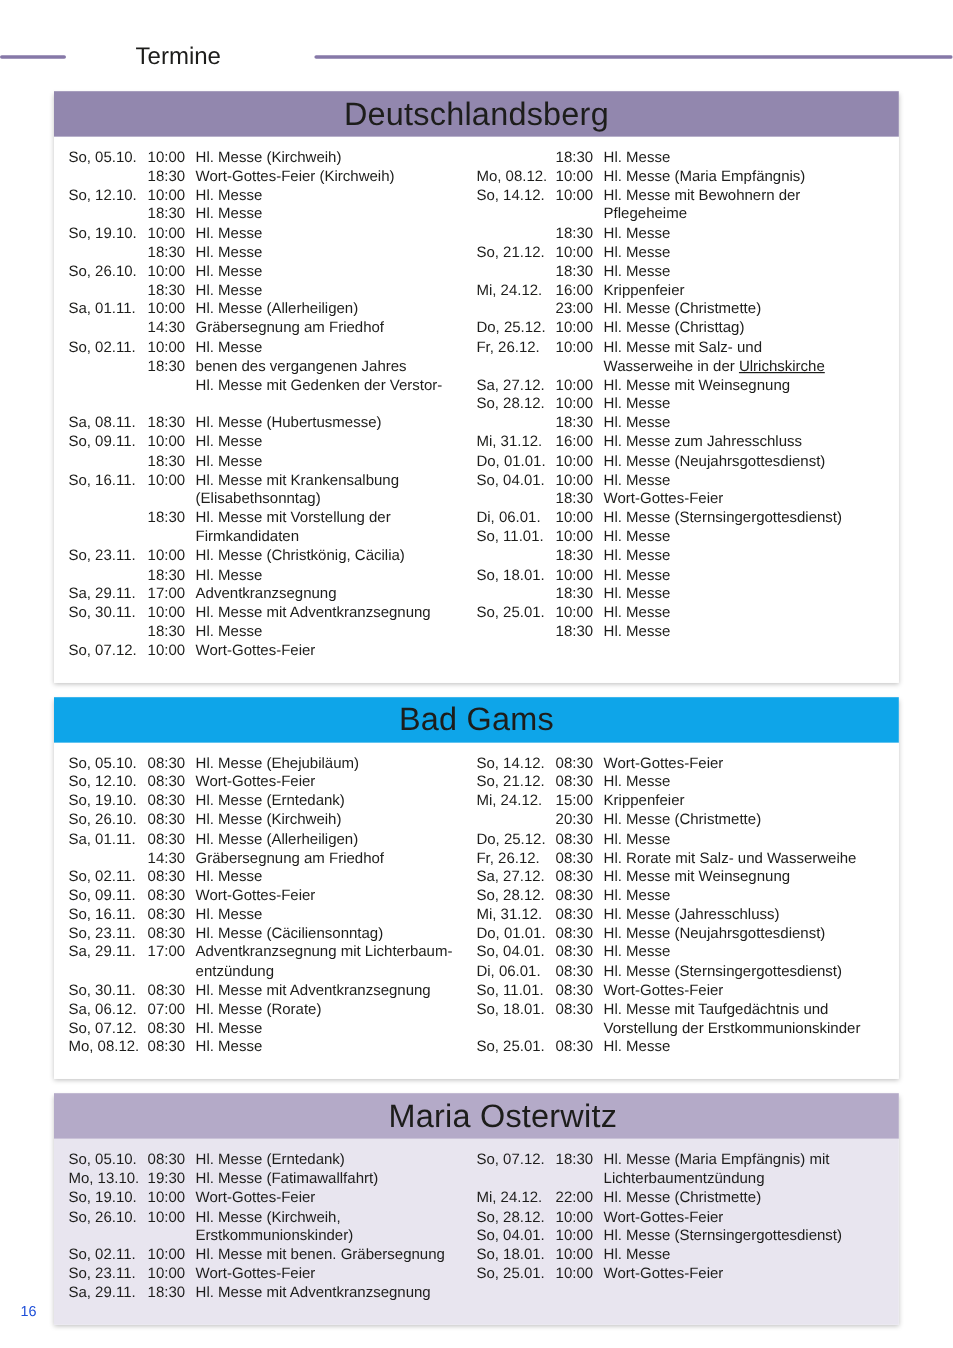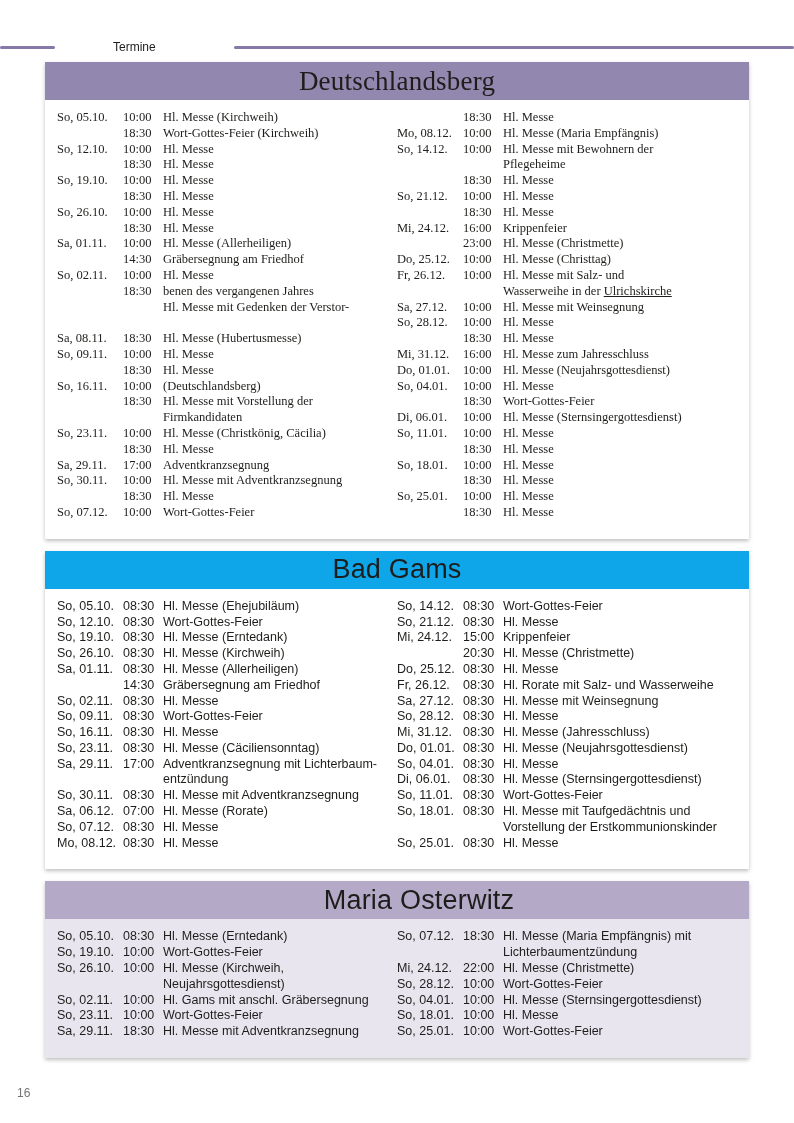--- a/index.html
+++ b/index.html
@@ -21,7 +21,7 @@
   .rule-left { width:55px; flex:0 0 auto; }
   .rule-right { flex:1 1 auto; }
   .termine-title {
-    font-size:12px; line-height:20px; color:var(--text,#1d1d1b);
+    font-size:20px; line-height:20px; color:var(--text,#1d1d1b);
     margin-left:58px; margin-right:78px; white-space:nowrap;
   }
   

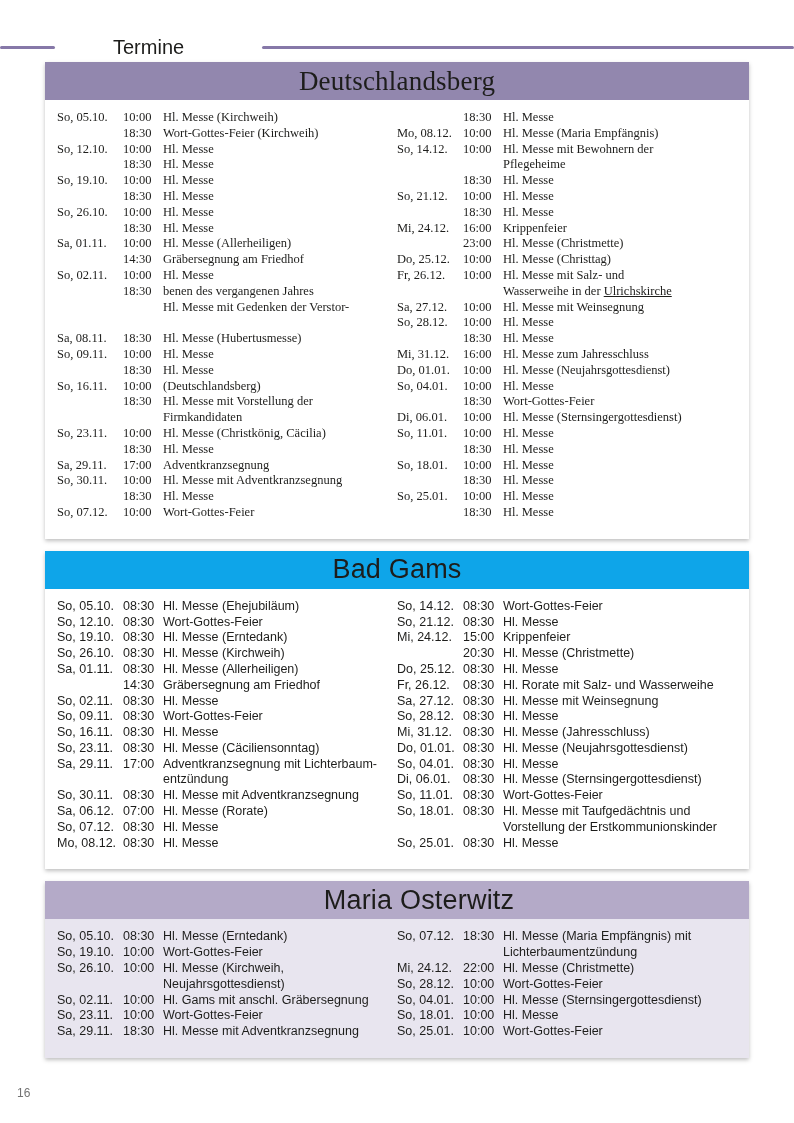--- a/index.html
+++ b/index.html
@@ -30,7 +30,7 @@
     box-shadow:0 2px 4px rgba(0,0,0,0.25);
     background:#ffffff;
   }
-  .event-section:first-of-type { margin-top:5px;font-family:Liberation Serif, serif; }
+  .event-section:first-of-type { margin-top:19px; }
   .banner {
     height:38px;
     display:flex; align-items:center; justify-content:center;

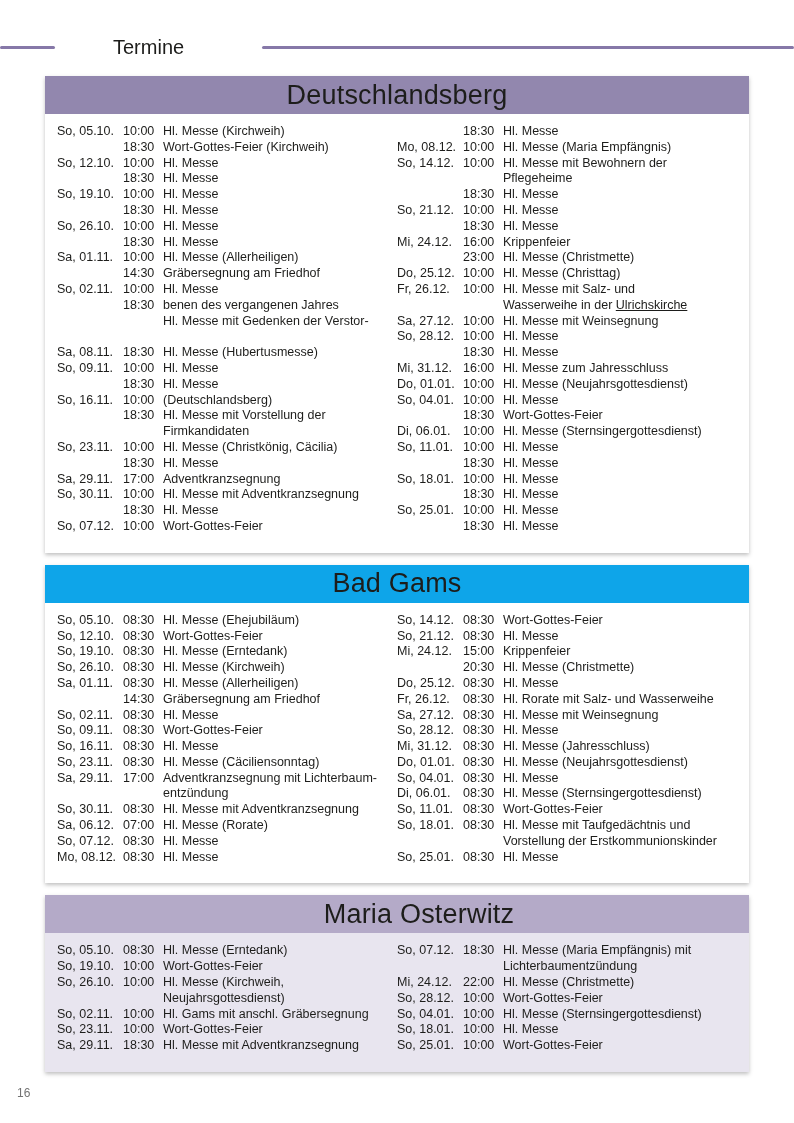--- a/index.html
+++ b/index.html
@@ -186,6 +186,7 @@
             <span class="cell date">So, 16.11.</span>
             <span class="cell time">10:00</span>
             <span class="cell desc">
+              <span class="line">Hl. Messe mit Krankensalbung</span>
               <span class="line">(Deutschlandsberg)</span>
             </span>
           </div>

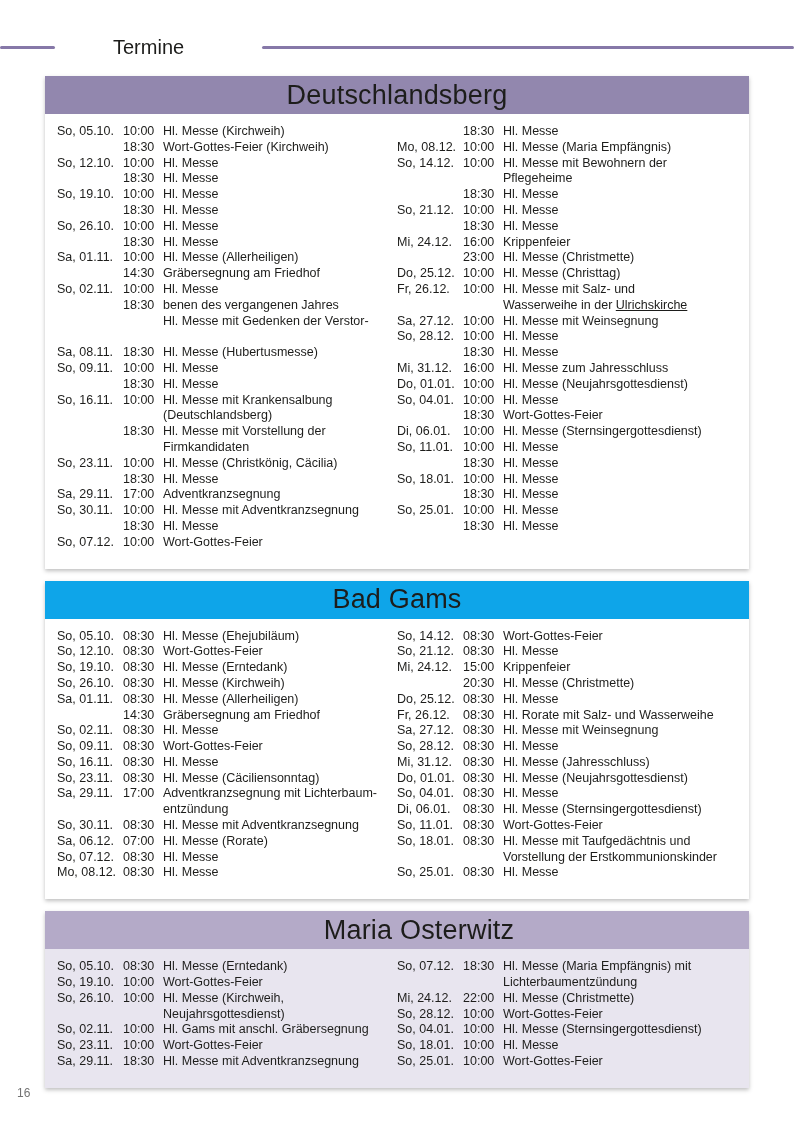--- a/index.html
+++ b/index.html
@@ -187,7 +187,7 @@
             <span class="cell time">10:00</span>
             <span class="cell desc">
               <span class="line">Hl. Messe mit Krankensalbung</span>
-              <span class="line">(Deutschlandsberg)</span>
+              <span class="line">(Elisabethsonntag)</span>
             </span>
           </div>
           <div class="row">

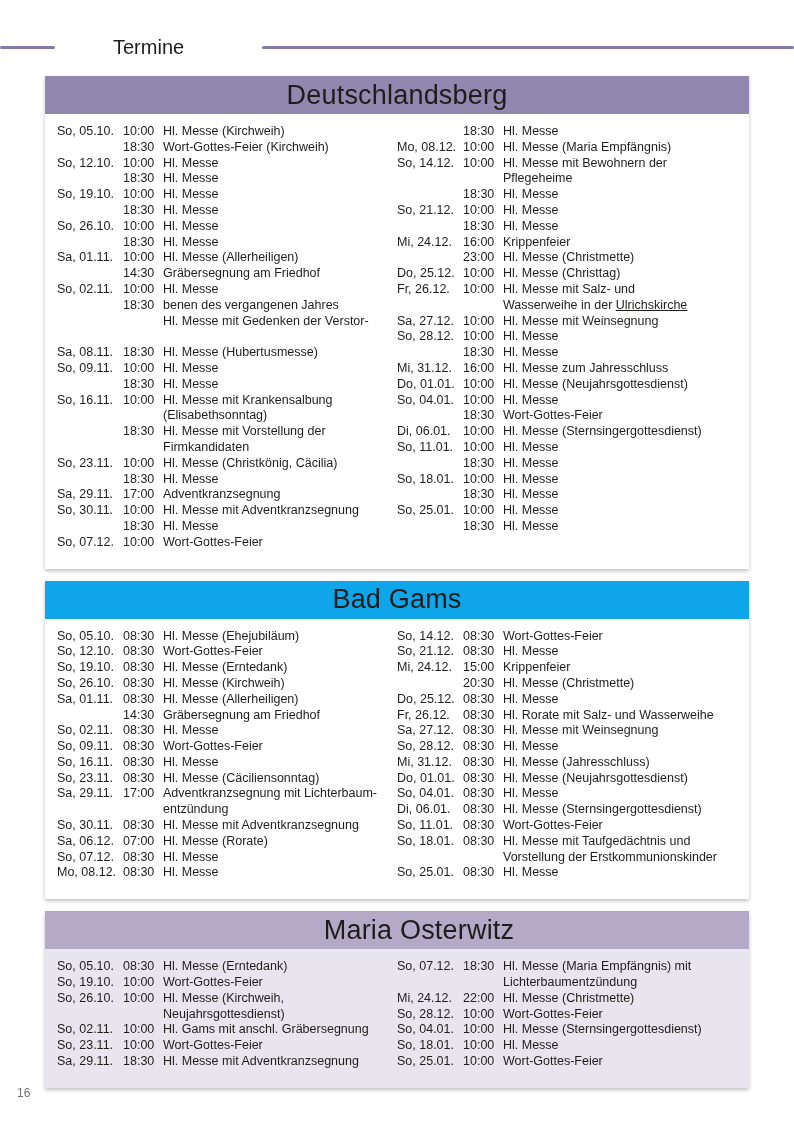--- a/index.html
+++ b/index.html
@@ -654,6 +654,13 @@
             </span>
           </div>
           <div class="row">
+            <span class="cell date">Mo, 13.10.</span>
+            <span class="cell time">19:30</span>
+            <span class="cell desc">
+              <span class="line">Hl. Messe (Fatimawallfahrt)</span>
+            </span>
+          </div>
+          <div class="row">
             <span class="cell date">So, 19.10.</span>
             <span class="cell time">10:00</span>
             <span class="cell desc">

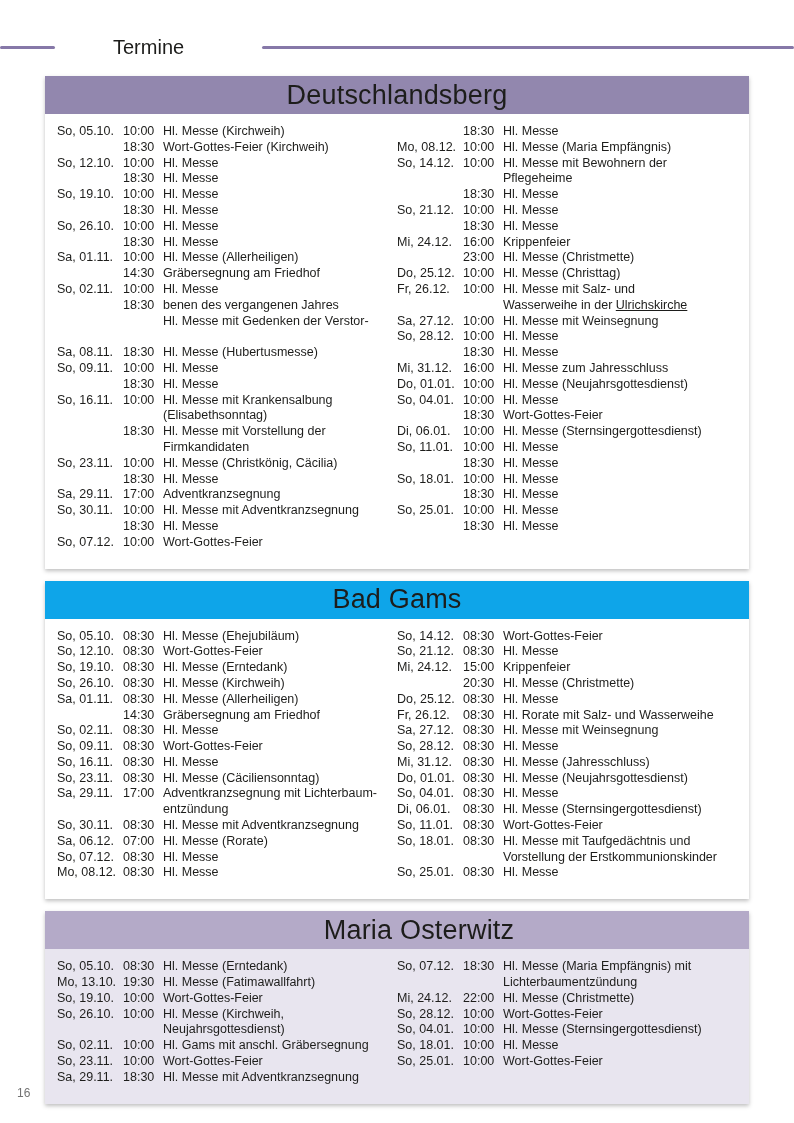--- a/index.html
+++ b/index.html
@@ -672,7 +672,7 @@
             <span class="cell time">10:00</span>
             <span class="cell desc">
               <span class="line">Hl. Messe (Kirchweih,</span>
-              <span class="line">Neujahrsgottesdienst)</span>
+              <span class="line">Erstkommunionskinder)</span>
             </span>
           </div>
           <div class="row">

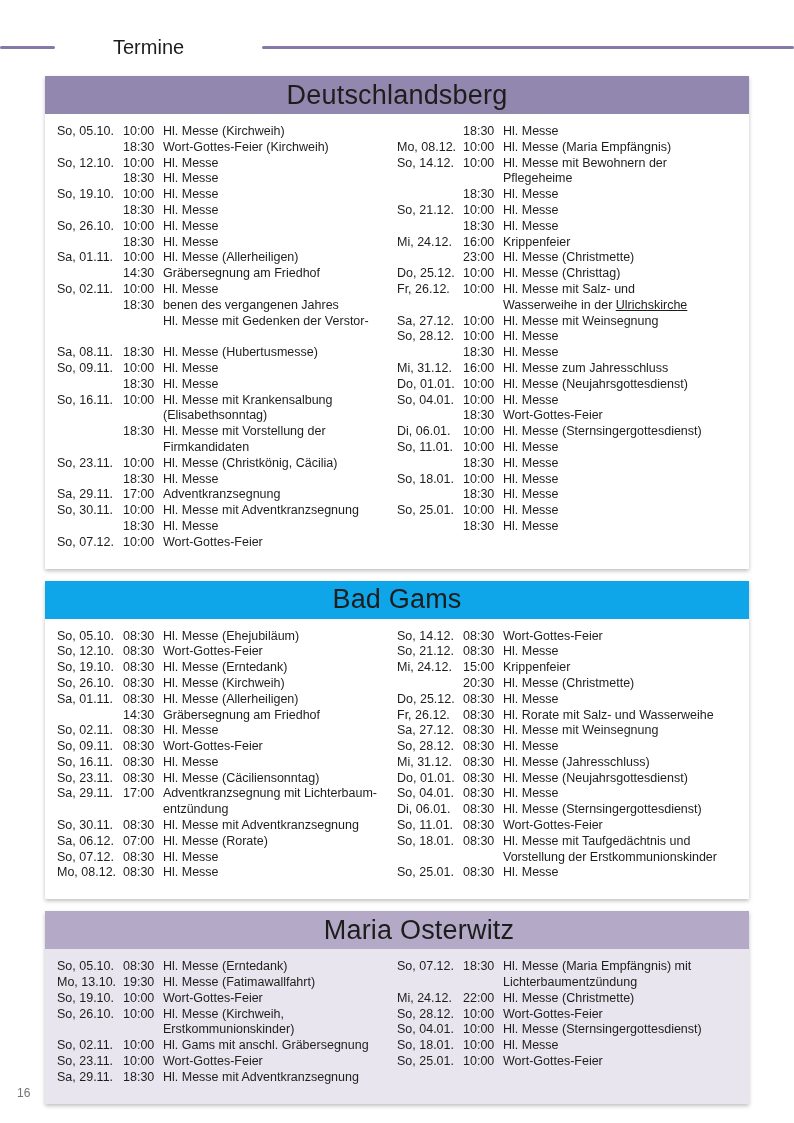--- a/index.html
+++ b/index.html
@@ -679,7 +679,7 @@
             <span class="cell date">So, 02.11.</span>
             <span class="cell time">10:00</span>
             <span class="cell desc">
-              <span class="line">Hl. Gams mit anschl. Gräbersegnung</span>
+              <span class="line">Hl. Messe mit benen. Gräbersegnung</span>
             </span>
           </div>
           <div class="row">

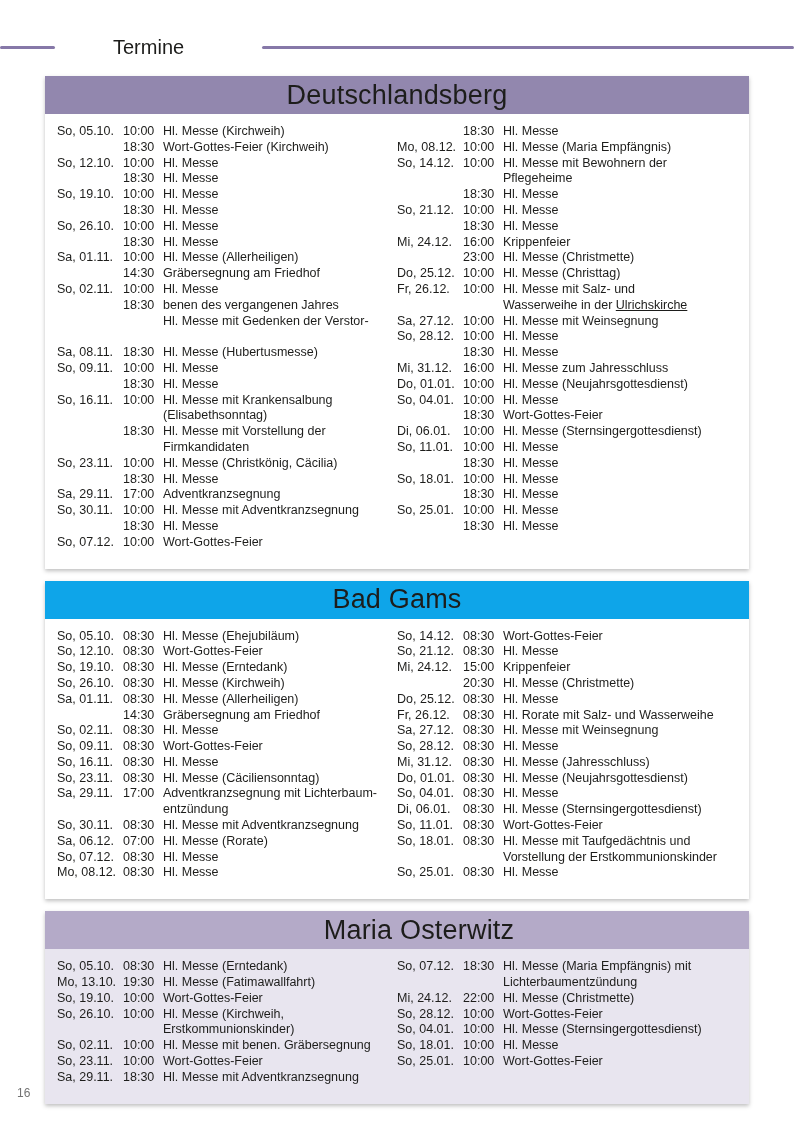--- a/index.html
+++ b/index.html
@@ -55,7 +55,7 @@
   
   .page-number {
     position:absolute; left:17px; top:1086px;
-    font-size:12px; color:#737373;
+    font-size:12px; color:#1d4ed8;
   }
 </style>
 </head>

